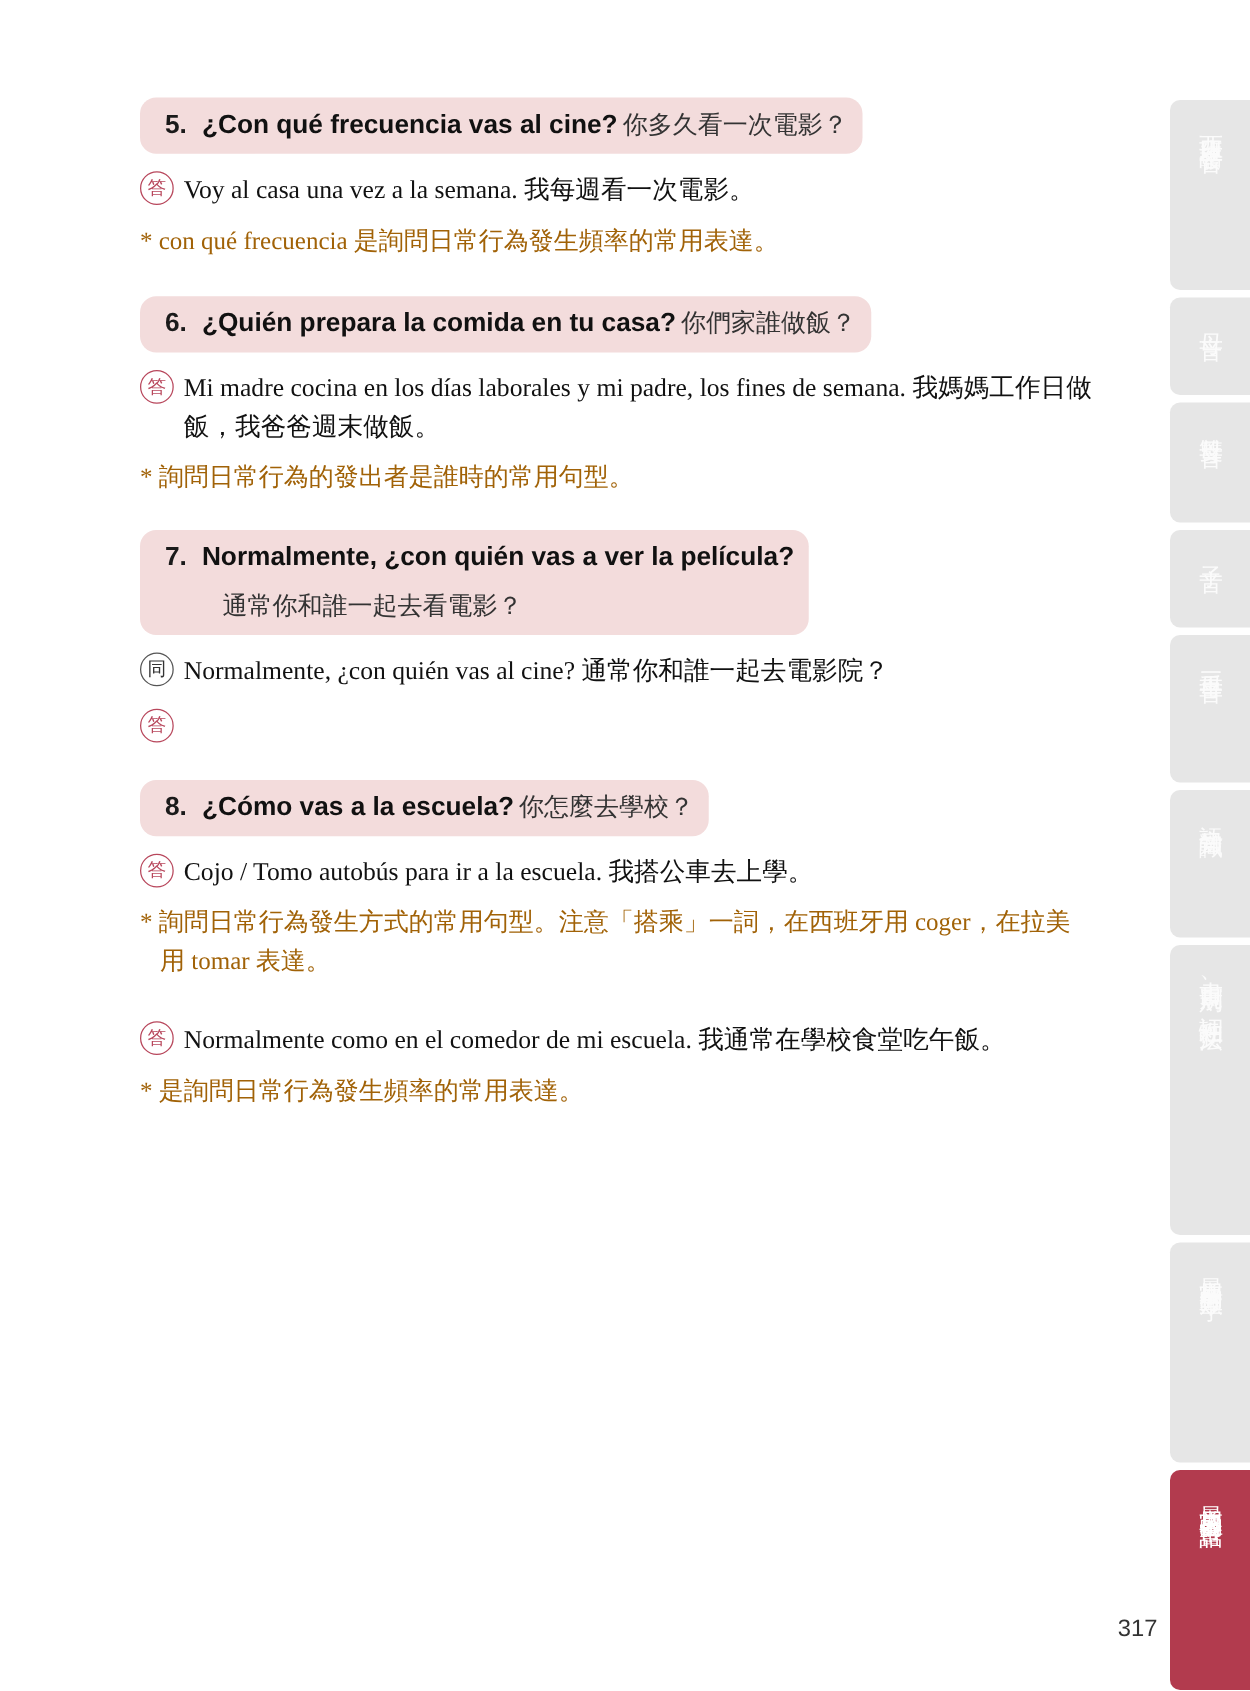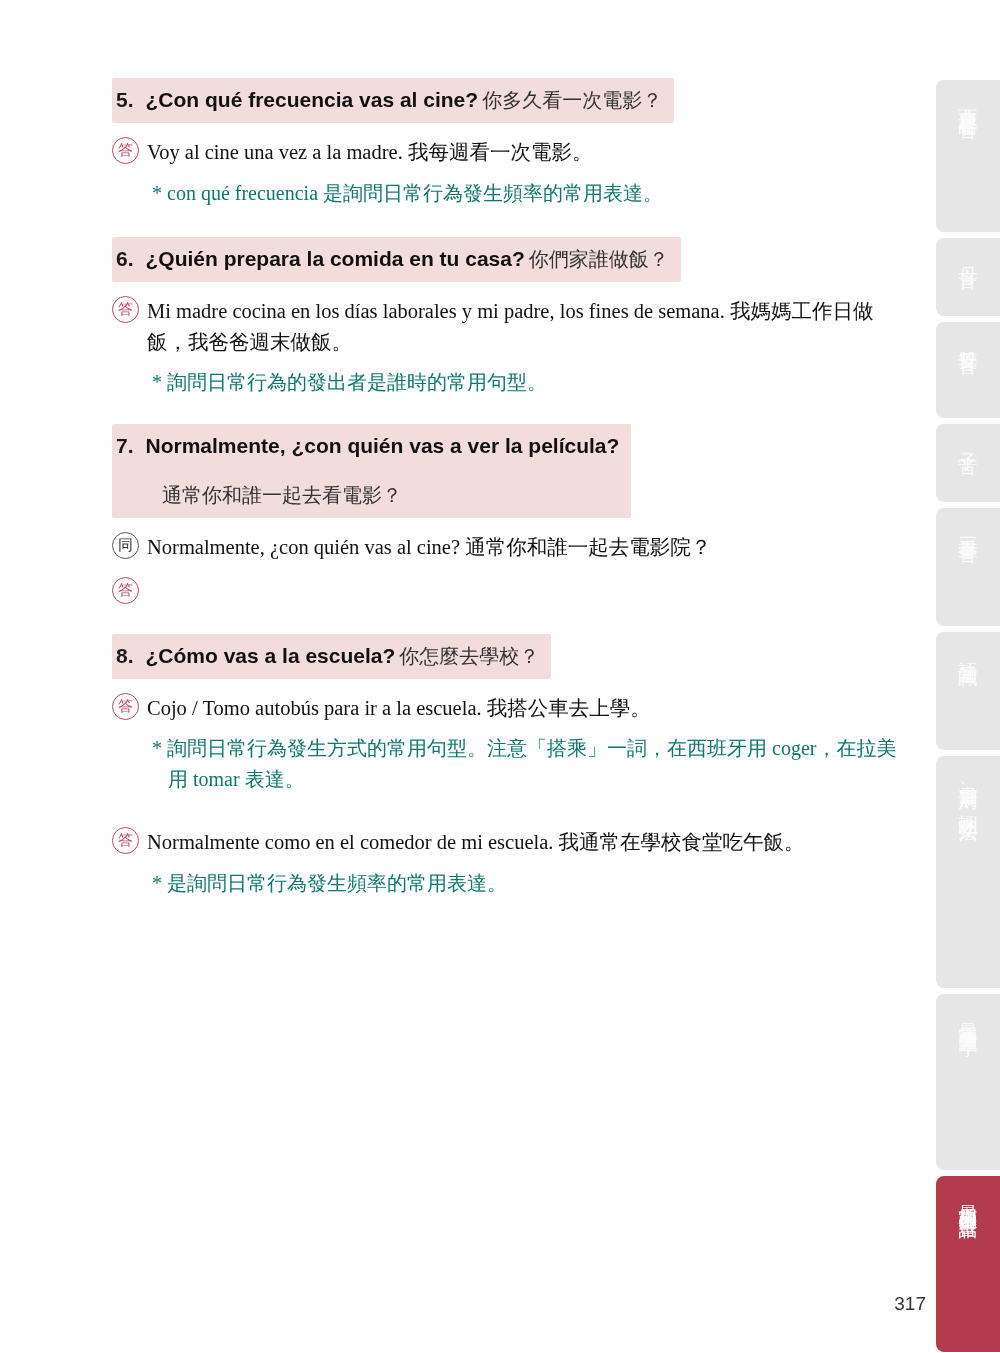--- a/index.html
+++ b/index.html
@@ -39,8 +39,8 @@
   .qhead {
     display: inline-block;
     background: #f3dcdc;
-    padding: 7px 12px 8px 4px;
-    border-radius: 2px;
+    padding: 7px 12px 8px 20px;
+    border-radius: 13px;
     line-height: 1.45;
     max-width: 640px;
   }

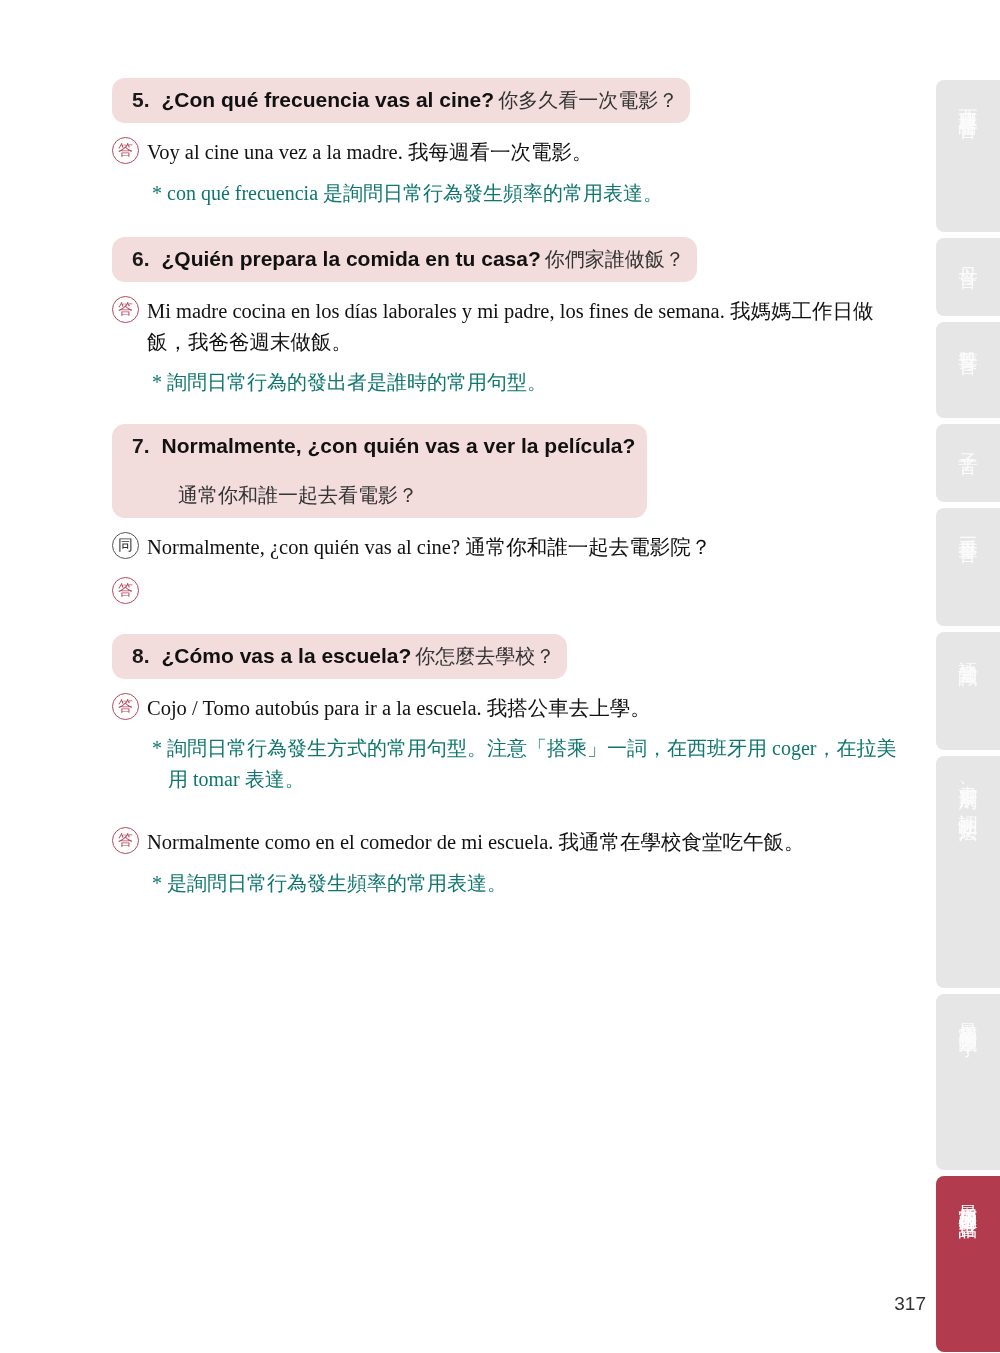--- a/index.html
+++ b/index.html
@@ -172,7 +172,7 @@
       </div>
       <div class="row">
         <div class="badge">答</div>
-        <div class="rowtext">Voy al cine una vez a la madre. 我每週看一次電影。</div>
+        <div class="rowtext">Voy al casa una vez a la semana. 我每週看一次電影。</div>
       </div>
       <div class="note">* con qué frecuencia 是詢問日常行為發生頻率的常用表達。</div>
     </div>

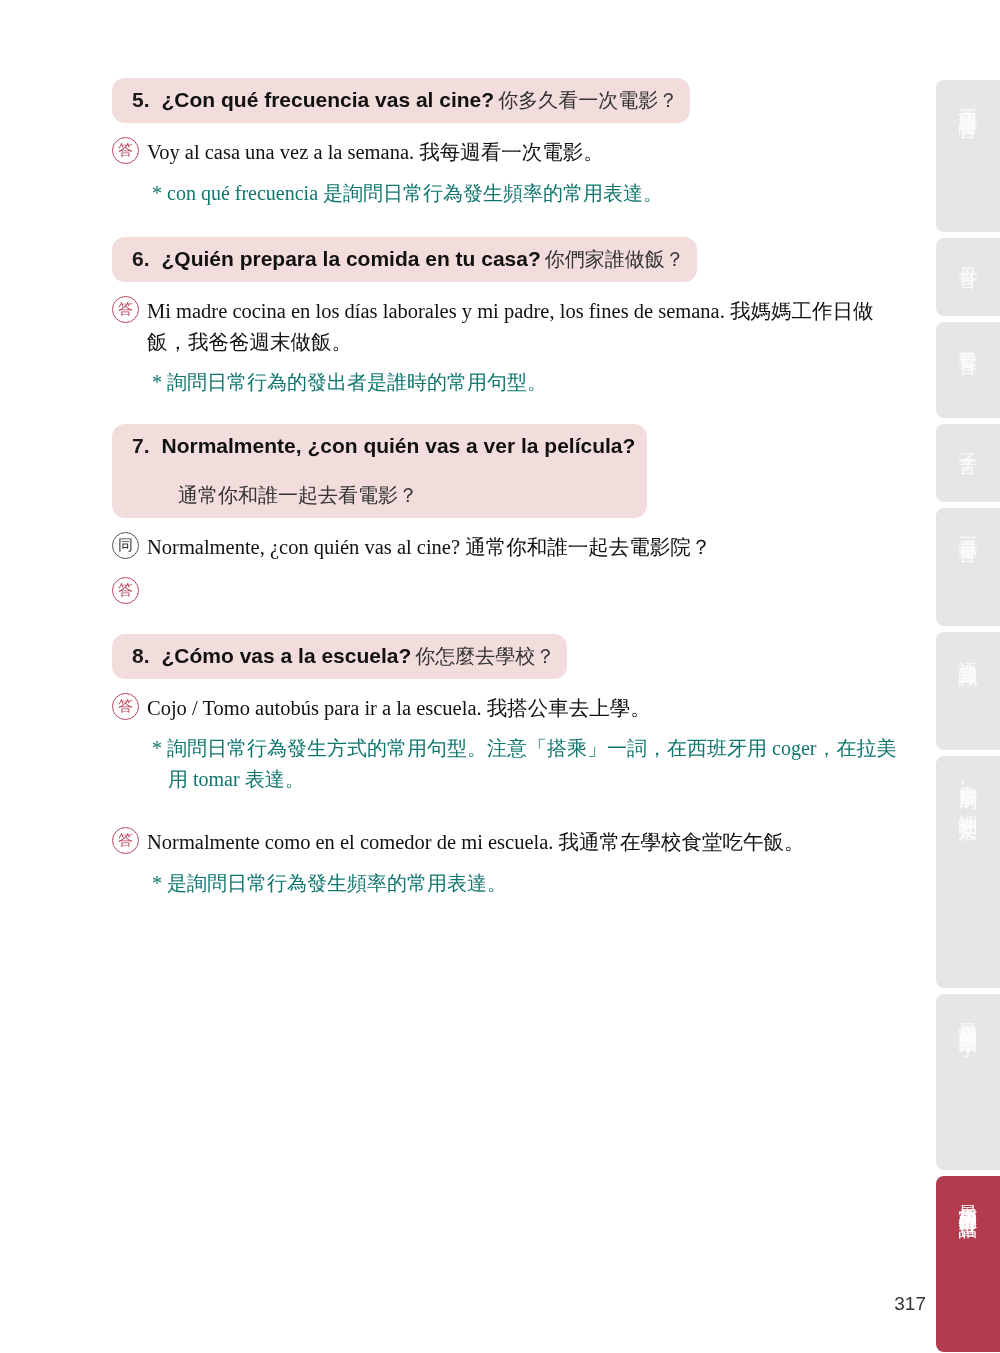--- a/index.html
+++ b/index.html
@@ -105,11 +105,10 @@
   
   .note {
     margin-top: 10px;
-    margin-left: 40px;
     font-family: "Liberation Serif", serif;
     font-size: 20px;
     line-height: 1.55;
-    color: #0f766e;
+    color: #a16207;
     text-indent: -16px;
     padding-left: 16px;
     max-width: 720px;

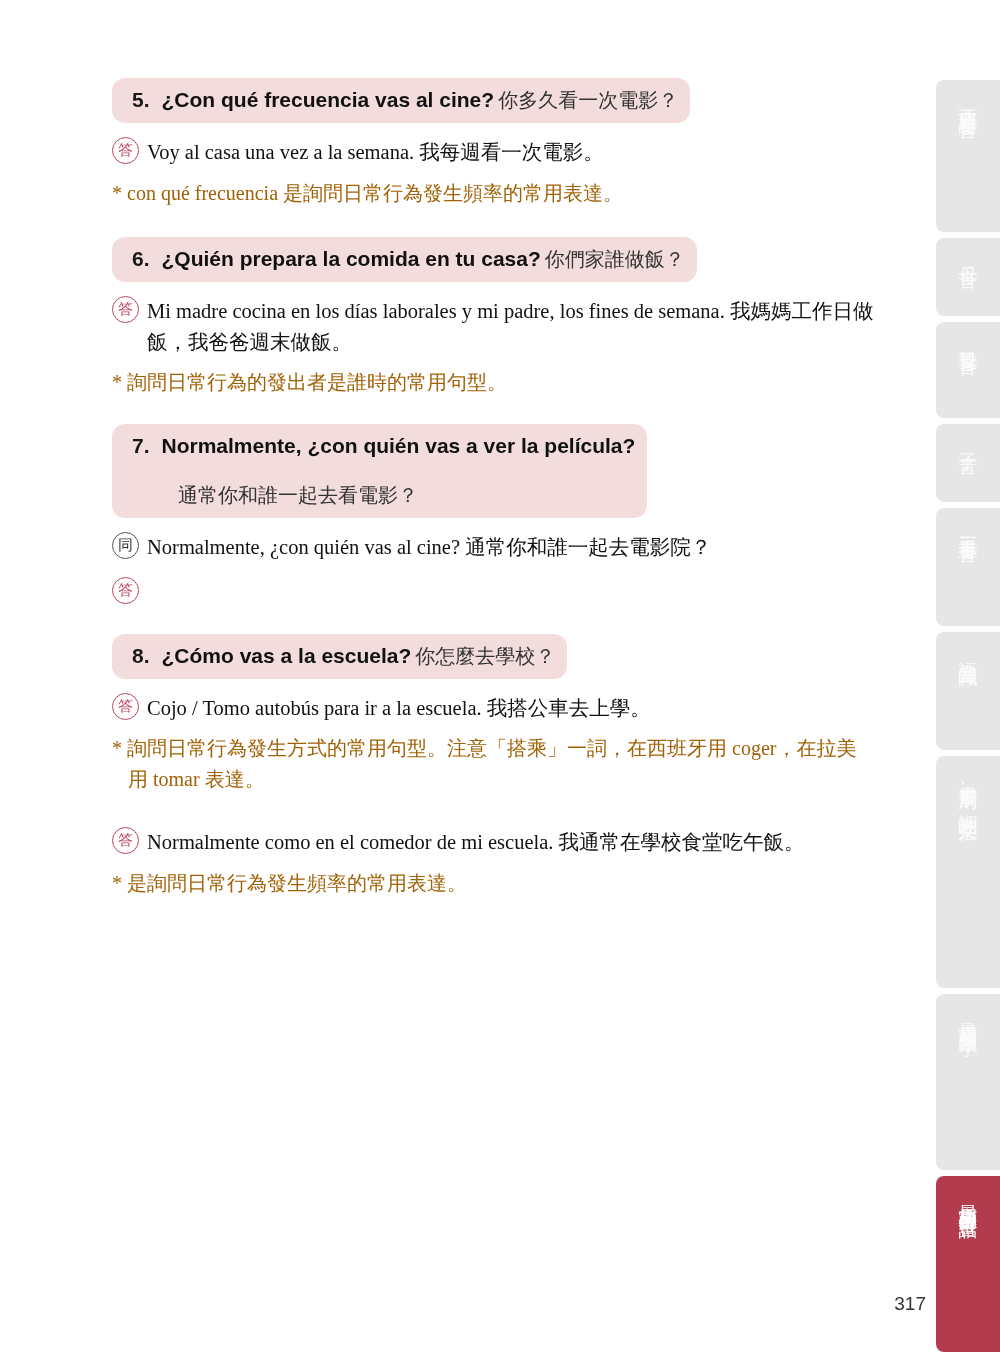--- a/index.html
+++ b/index.html
@@ -66,7 +66,7 @@
   .qhead .qzh-line2 {
     display: block;
     margin-left: 46px;
-    margin-top: 20px;
+    margin-top: 10px;
   }
 
   

